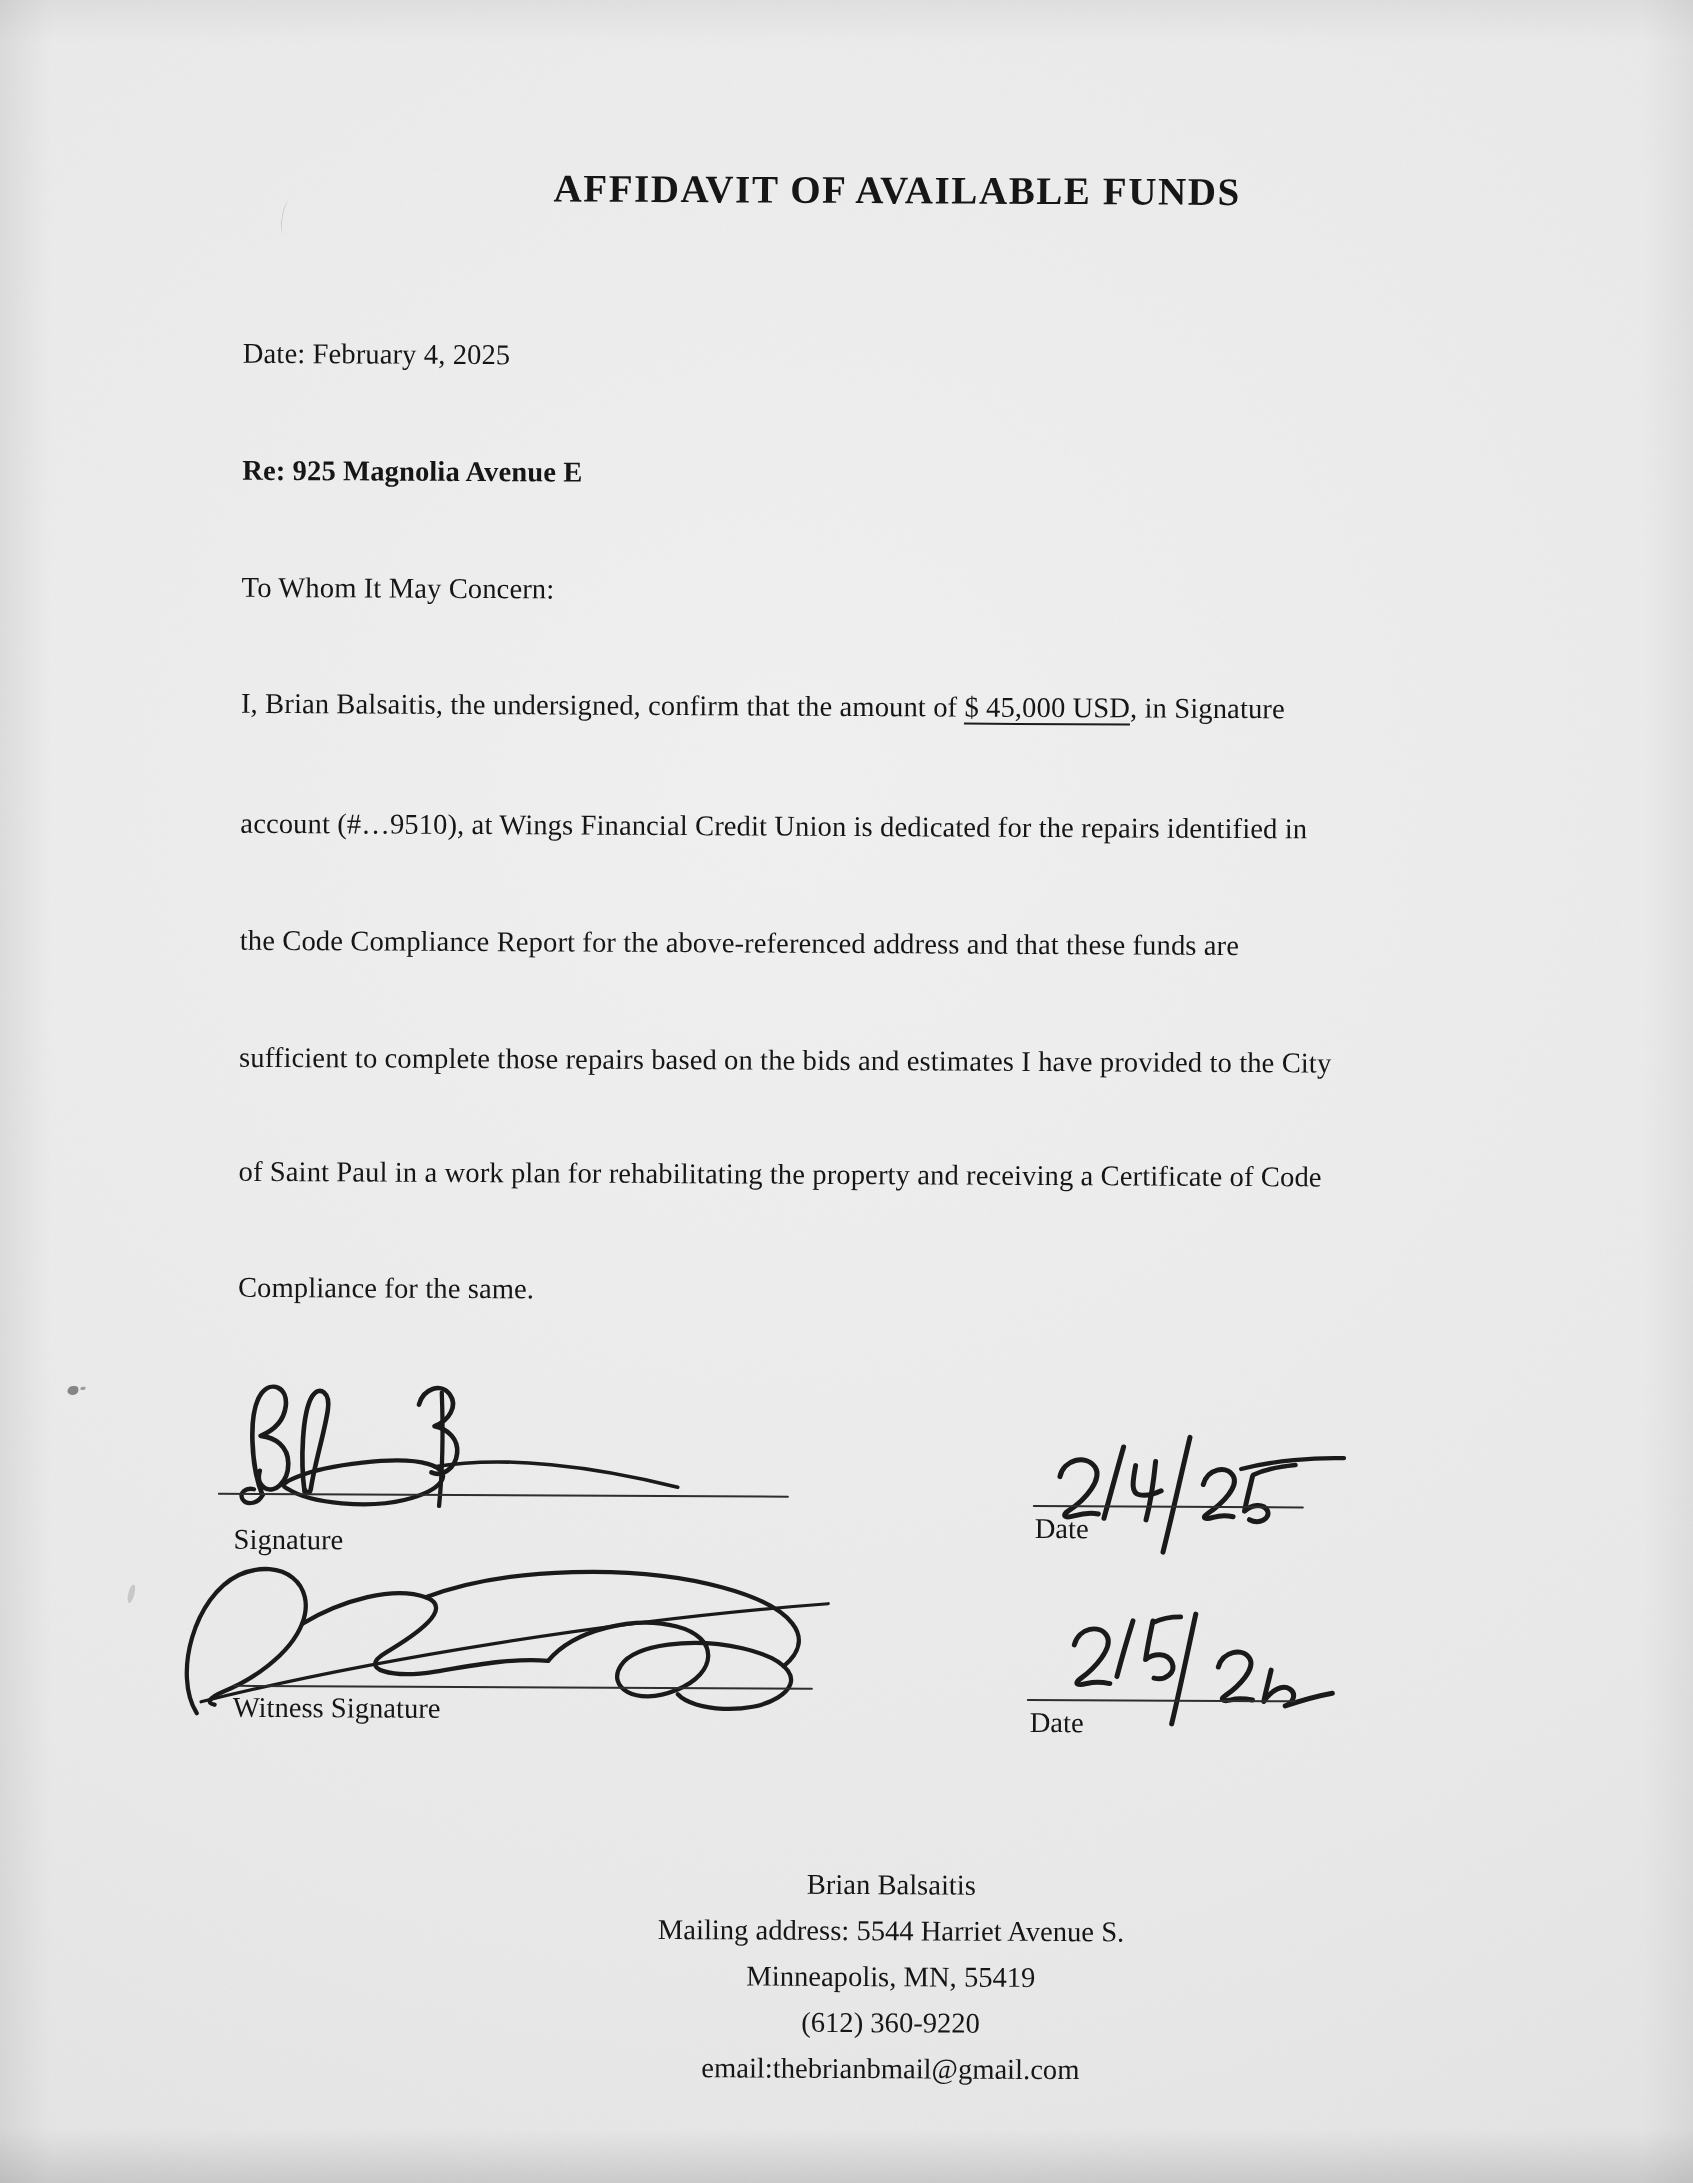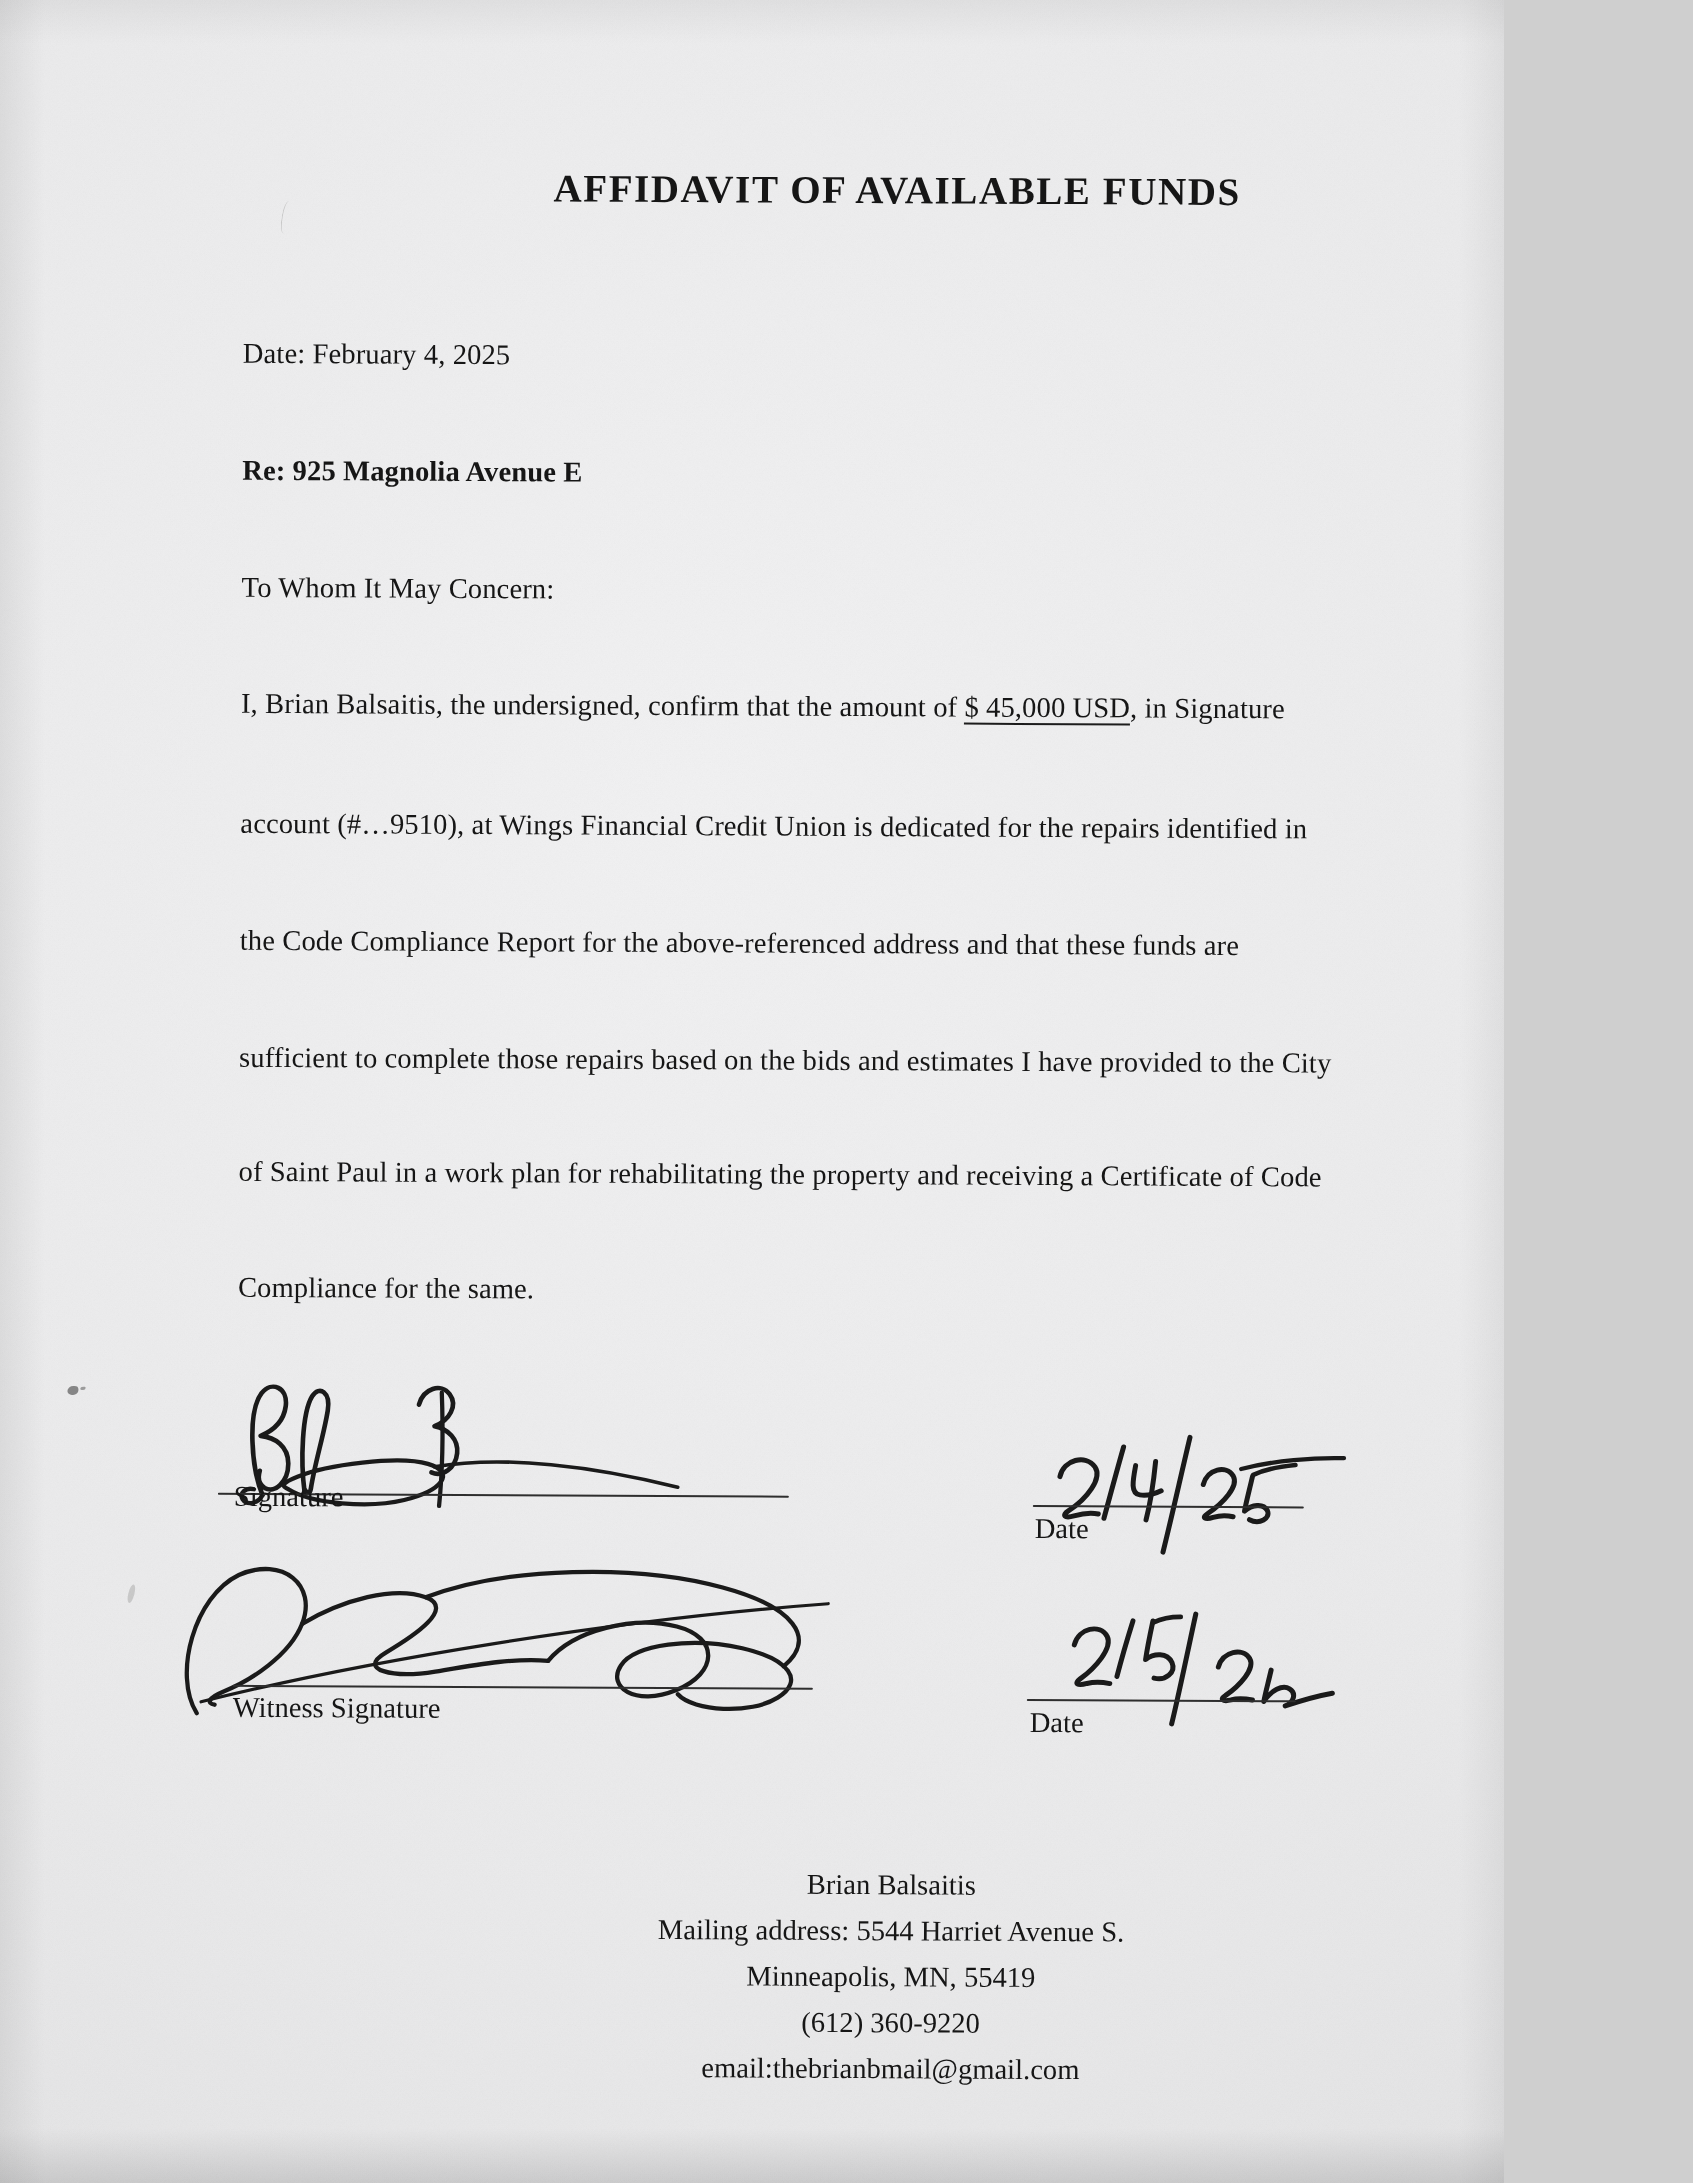--- a/index.html
+++ b/index.html
@@ -6,7 +6,7 @@
   html,body{margin:0;padding:0;background:#cfcfcf;}
   .page{
     position:relative;
-    width:1504px;height:2183px;
+    width:1693px;height:2183px;
     background:
       linear-gradient(to bottom, rgba(120,120,120,.10), rgba(120,120,120,0) 2%, rgba(120,120,120,0) 97.5%, rgba(110,110,110,.22)),
       linear-gradient(to right, rgba(110,110,110,.12), rgba(110,110,110,0) 3%, rgba(110,110,110,0) 97%, rgba(120,120,120,.10)),

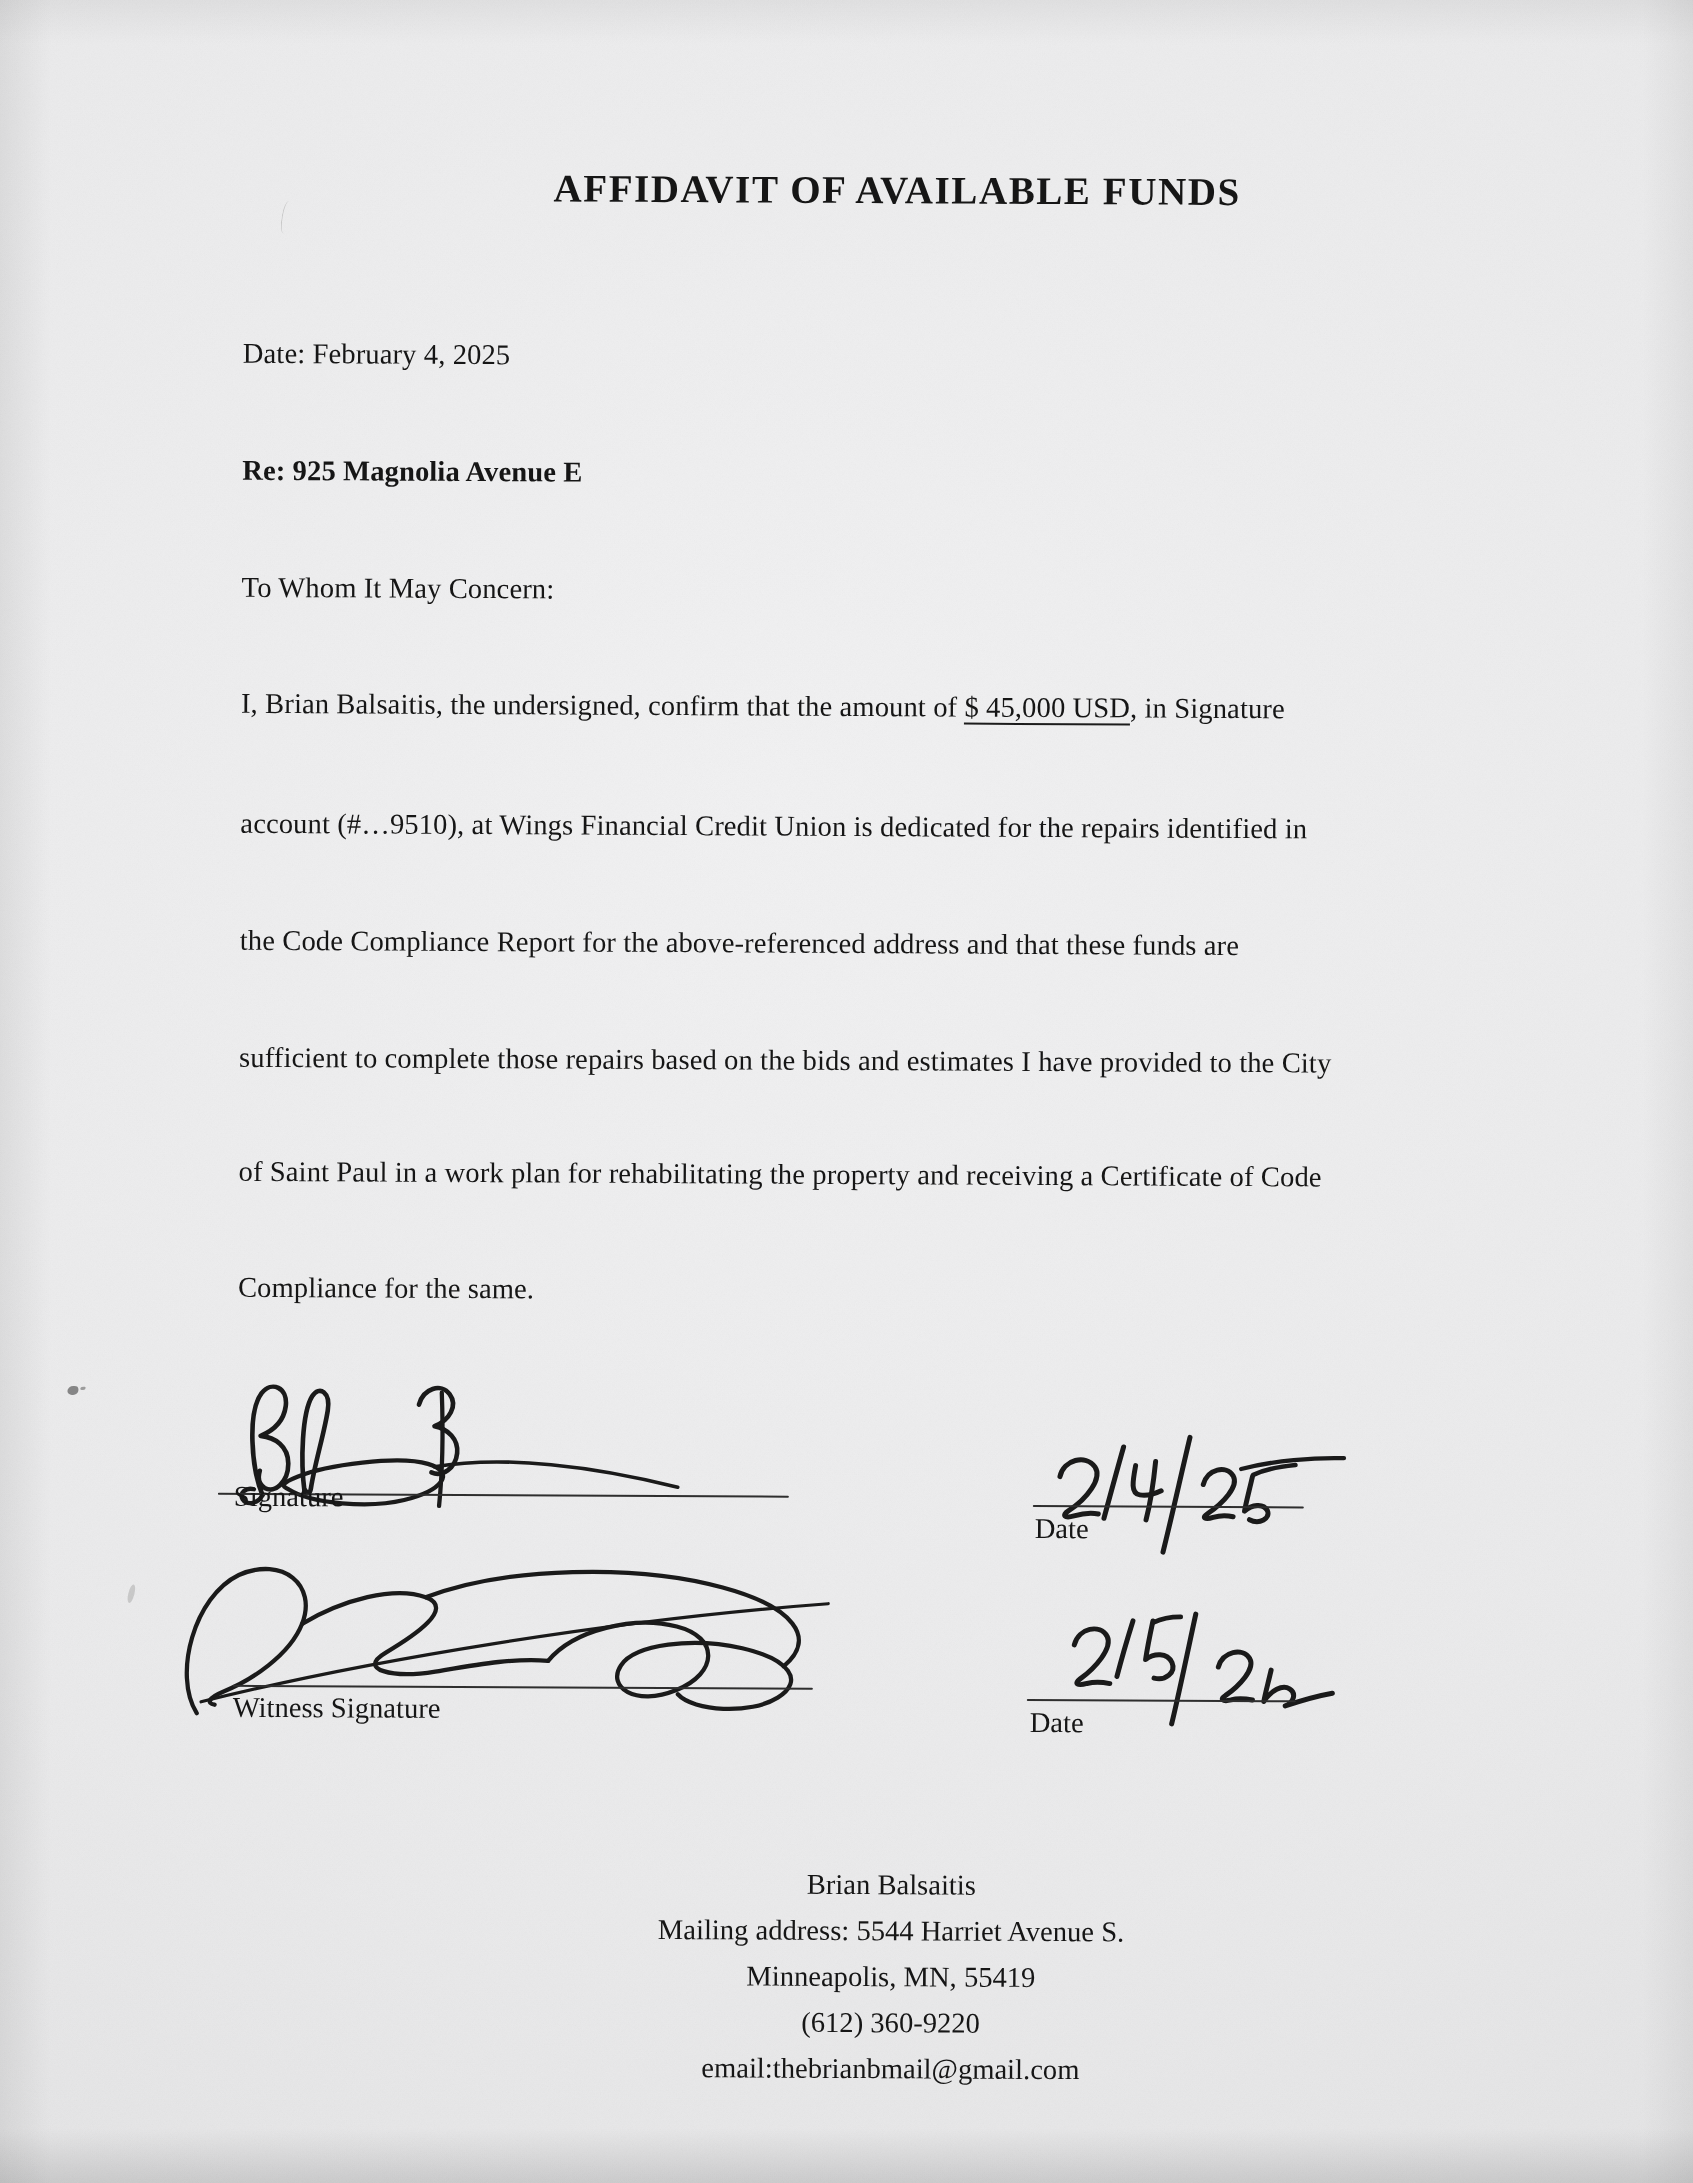--- a/index.html
+++ b/index.html
@@ -67,7 +67,7 @@
       <path d="M 321 129 C 420 112, 545 127, 663 156" stroke-width="5"></path>
     </svg>
     <div class="abs rule" style="left:220px;top:1496px;width:571px;"></div>
-    <div class="abs sig-label" style="left:236px;top:1484px;text-align:center;">Signature</div>
+    <div class="abs sig-label" style="left:236px;top:1527px;text-align:center;">Signature</div>
 
     <svg class="pen" style="left:1032px;top:1431px;" width="321" height="129" viewBox="0 0 450 180" aria-label="2/4/25">
       <path d="M 42 62 C 47 38, 78 30, 91 48 C 102 64, 80 93, 54 110 C 45 116, 48 121, 62 117 C 75 113, 86 112, 96 114" stroke-width="7"></path>

